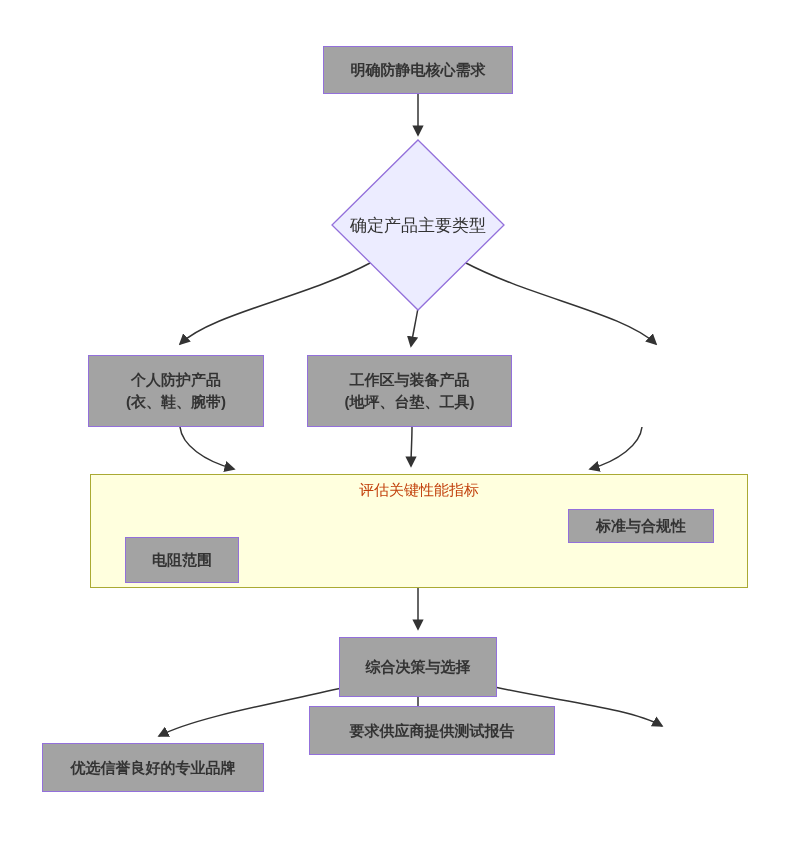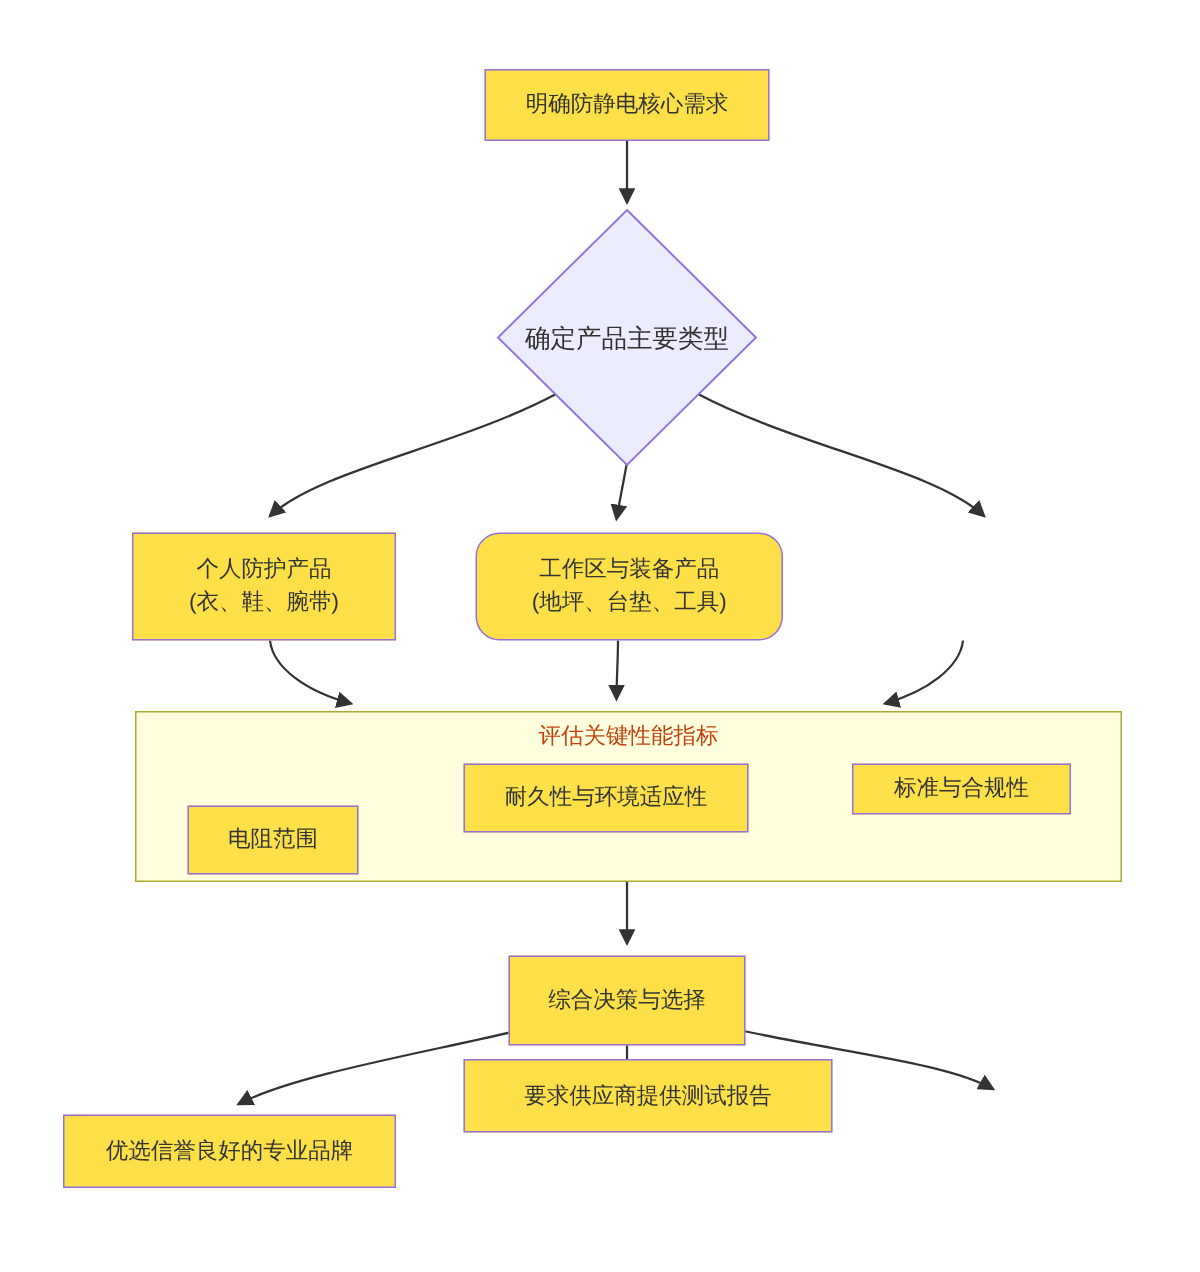--- a/index.html
+++ b/index.html
@@ -25,7 +25,7 @@
   .node {
     position: absolute;
     box-sizing: border-box;
-    background: #fde047;
+    background: #a3a3a3;
     border: 1px solid #9370DB;
     color: #333333;
     font-size: 15px;
@@ -35,6 +35,7 @@
     align-items: center;
     justify-content: center;
     text-align: center;
+    font-weight: bold;
   }
   .cluster {
     position: absolute;

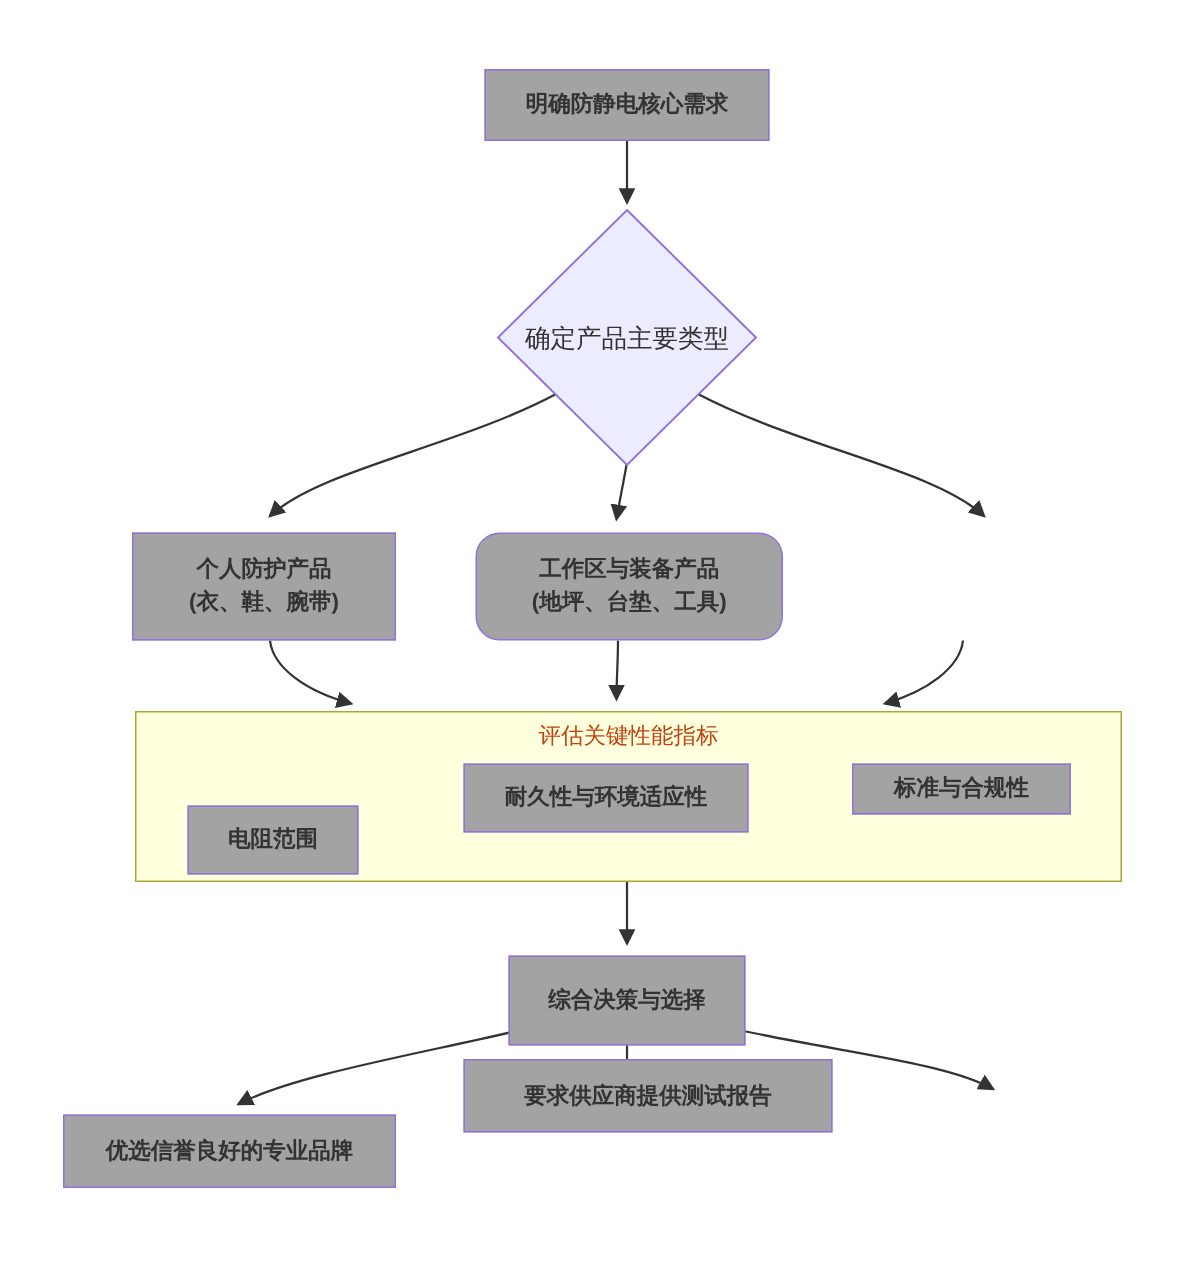--- a/index.html
+++ b/index.html
@@ -106,7 +106,7 @@
     <span>(衣、鞋、腕带)</span>
   </div>
 
-  <div class="node" style="left:317px; top:355px; width:205px; height:72px;border-radius:16px;">
+  <div class="node" style="left:307px; top:355px; width:205px; height:72px;">
     <span>工作区与装备产品</span>
     <span>(地坪、台垫、工具)</span>
   </div>

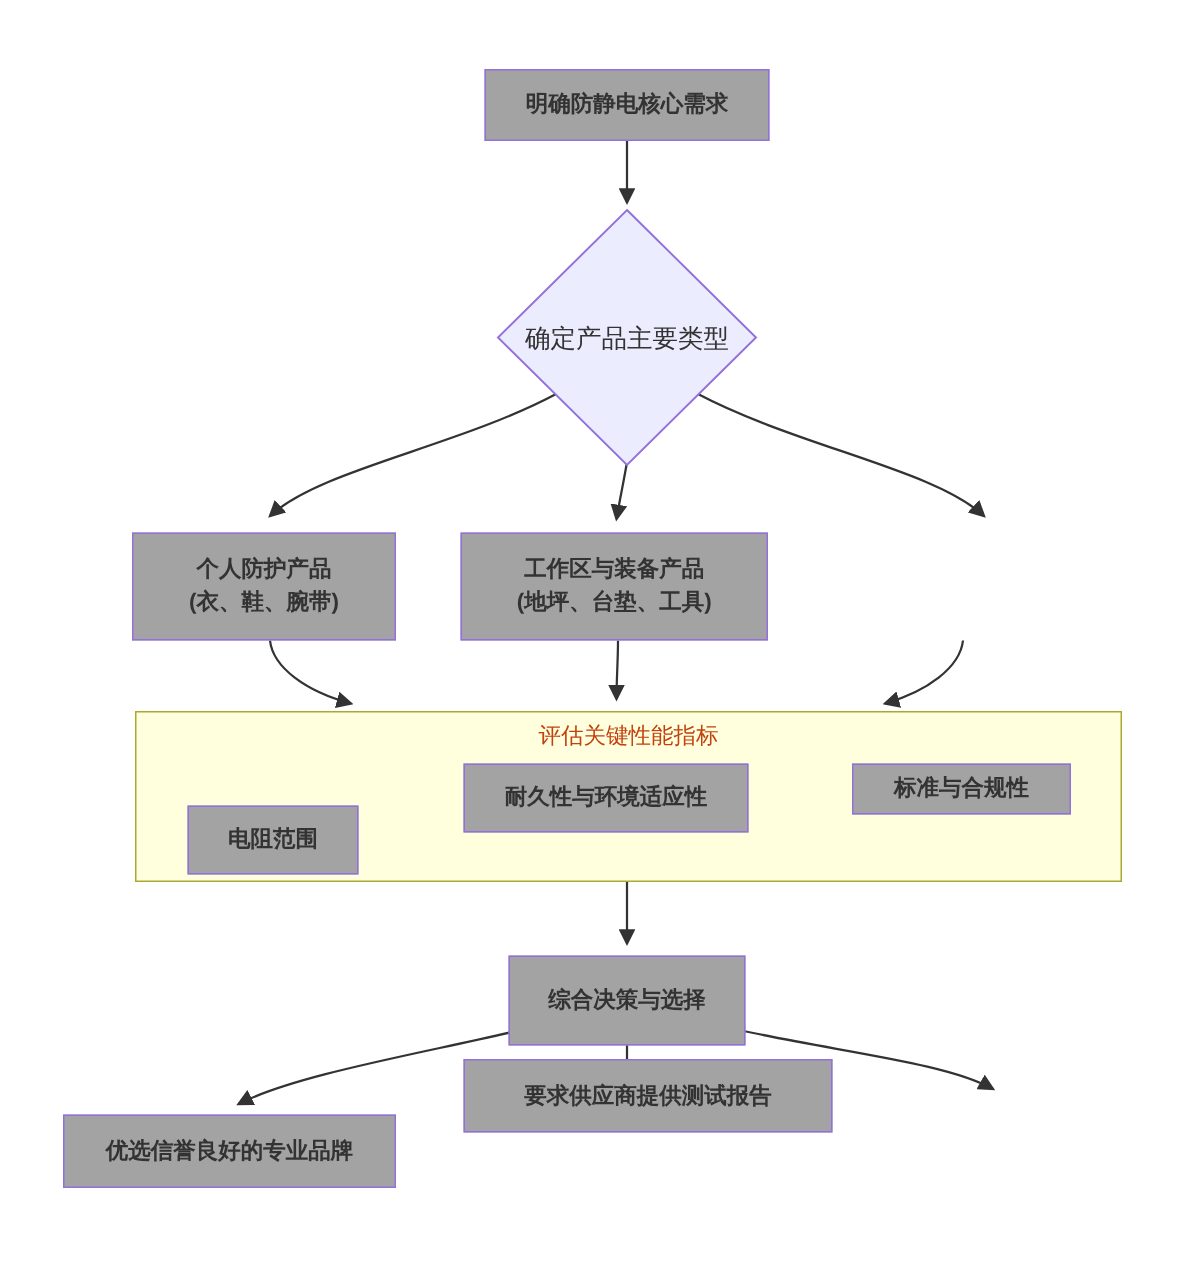--- a/index.html
+++ b/index.html
@@ -116,9 +116,6 @@
     <span>电阻范围</span>
   </div>
 
-  <div class="node" style="left:309px; top:509px; width:190px; height:46px;">
-    <span>耐久性与环境适应性</span>
-  </div>
 
   <div class="node" style="left:568px; top:509px; width:146px; height:34px;">
     <span>标准与合规性</span>

